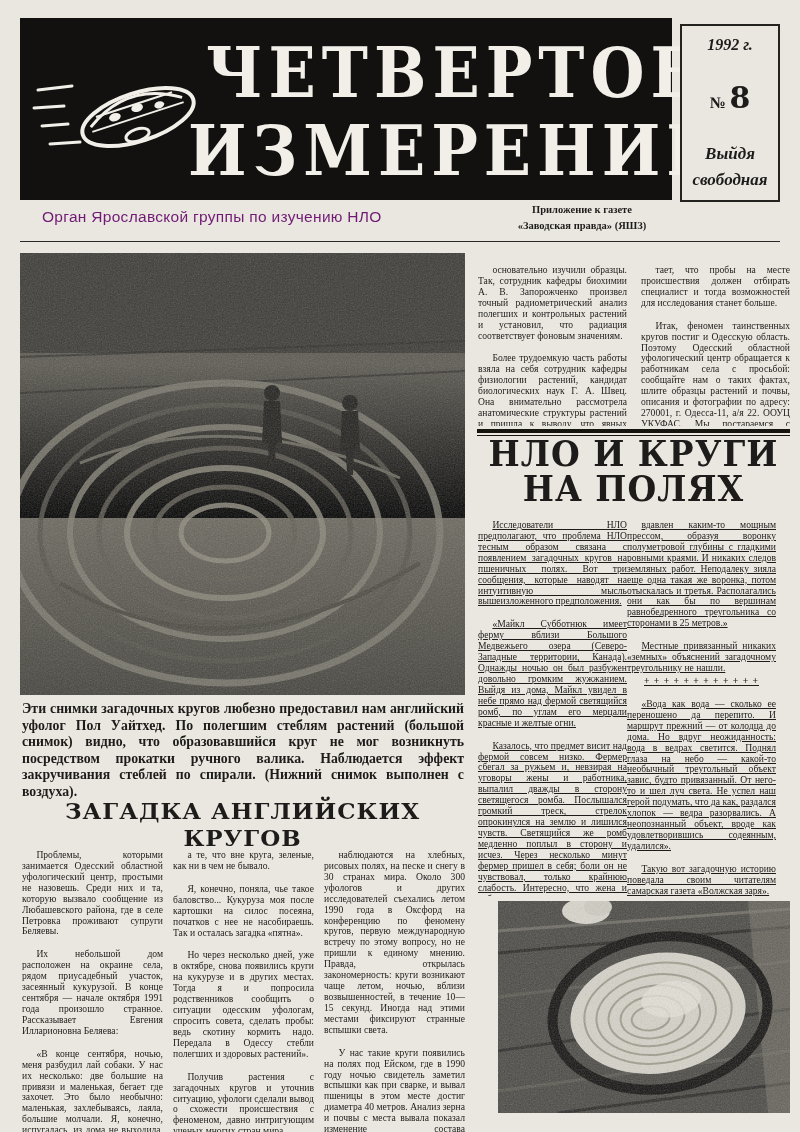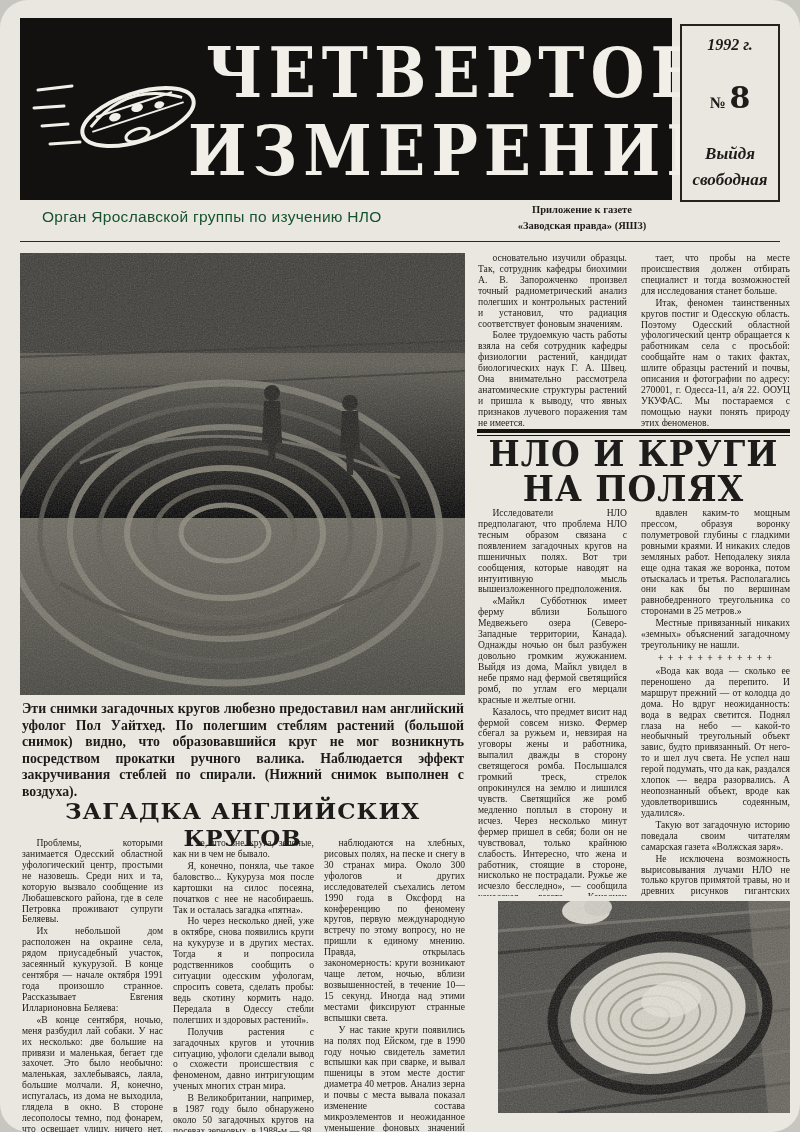--- a/index.html
+++ b/index.html
@@ -4,7 +4,7 @@
 <style>
   html,body{margin:0;padding:0;background:#c8c6c0;}
   .page{position:relative;width:800px;height:1132px;margin:0 auto;background:#eae7e0;overflow:hidden;
-        font-family:"Liberation Serif",serif;color:#1d1c1a;border-radius:28px;}
+        font-family:"Liberation Serif",serif;color:#1d1c1a;}
   
   .mast-black{position:absolute;left:20px;top:18px;width:652px;height:182px;background:#121110;}
   .mast-title1{position:absolute;left:186px;top:14px;font-family:"DejaVu Serif",serif;font-weight:700;

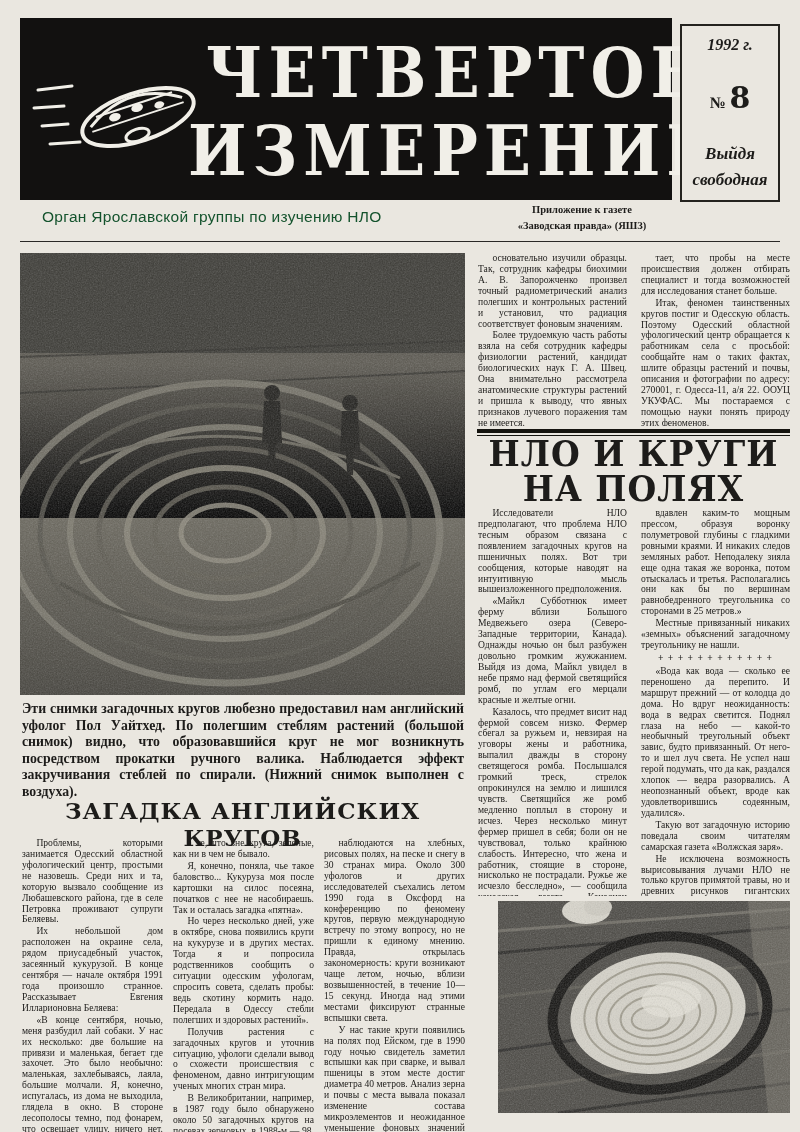--- a/index.html
+++ b/index.html
@@ -20,7 +20,7 @@
   .issue b{font-family:"DejaVu Serif",serif;font-size:30px;font-weight:700;}
   .price{font-style:italic;font-weight:700;font-size:17px;text-align:center;line-height:1.5;}
   .organ{position:absolute;left:42px;top:208px;font-family:"Liberation Sans",sans-serif;
-         font-size:15.5px;color:#14532d;letter-spacing:.3px;}
+         font-size:15.5px;color:#701a75;letter-spacing:.3px;}
   .supplement{position:absolute;left:492px;top:202px;width:180px;text-align:center;
               font-weight:700;font-size:10.5px;line-height:1.5;}
   .mast-rule{position:absolute;left:20px;top:241px;width:760px;height:0;border-top:1.5px solid #2a2927;}

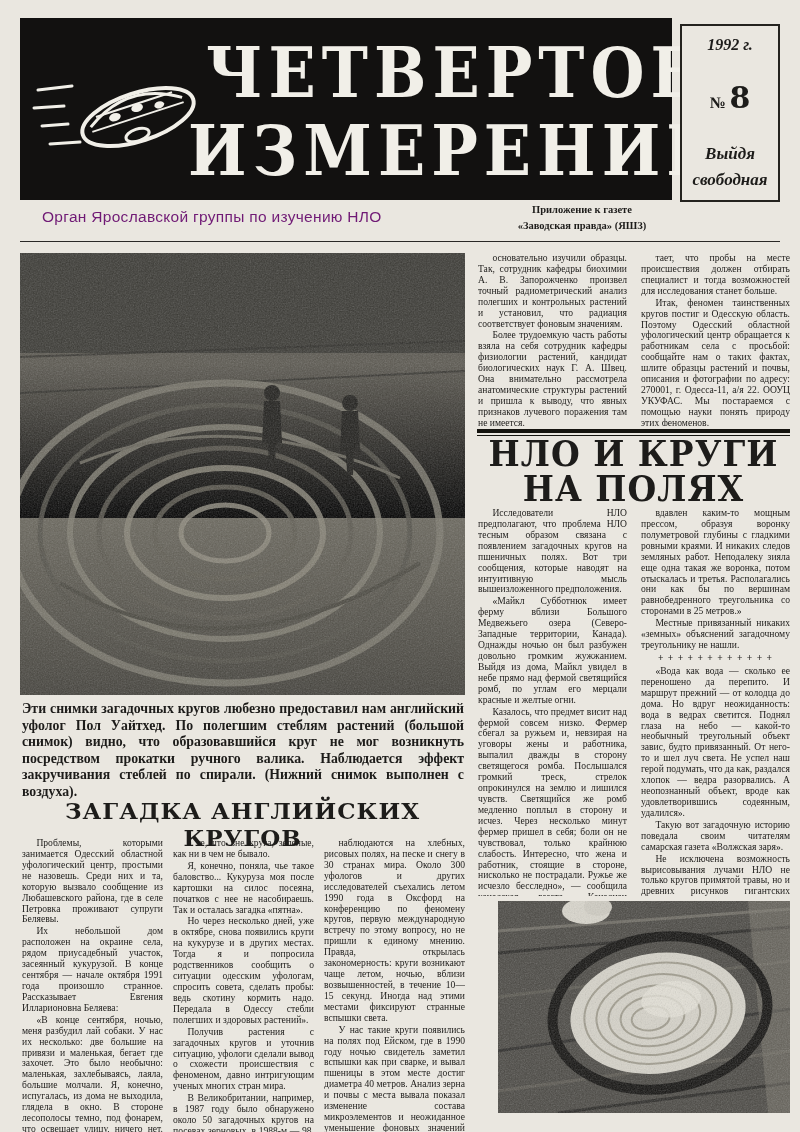--- a/index.html
+++ b/index.html
@@ -27,7 +27,7 @@
   
   .cols{position:absolute;display:flex;overflow:hidden;}
   .col{overflow:hidden;font-size:9.6px;line-height:1.14;text-align:justify;}
-  .para{margin:0 0 1px 0;text-indent:1.5em;}
+  .para{margin:12px 0 1px 0;text-indent:1.5em;}
   .plus-sep{text-indent:0;text-align:center;font-weight:700;letter-spacing:1px;margin:2px 0;}
   
   .photo-main{position:absolute;left:20px;top:253px;width:445px;height:442px;}

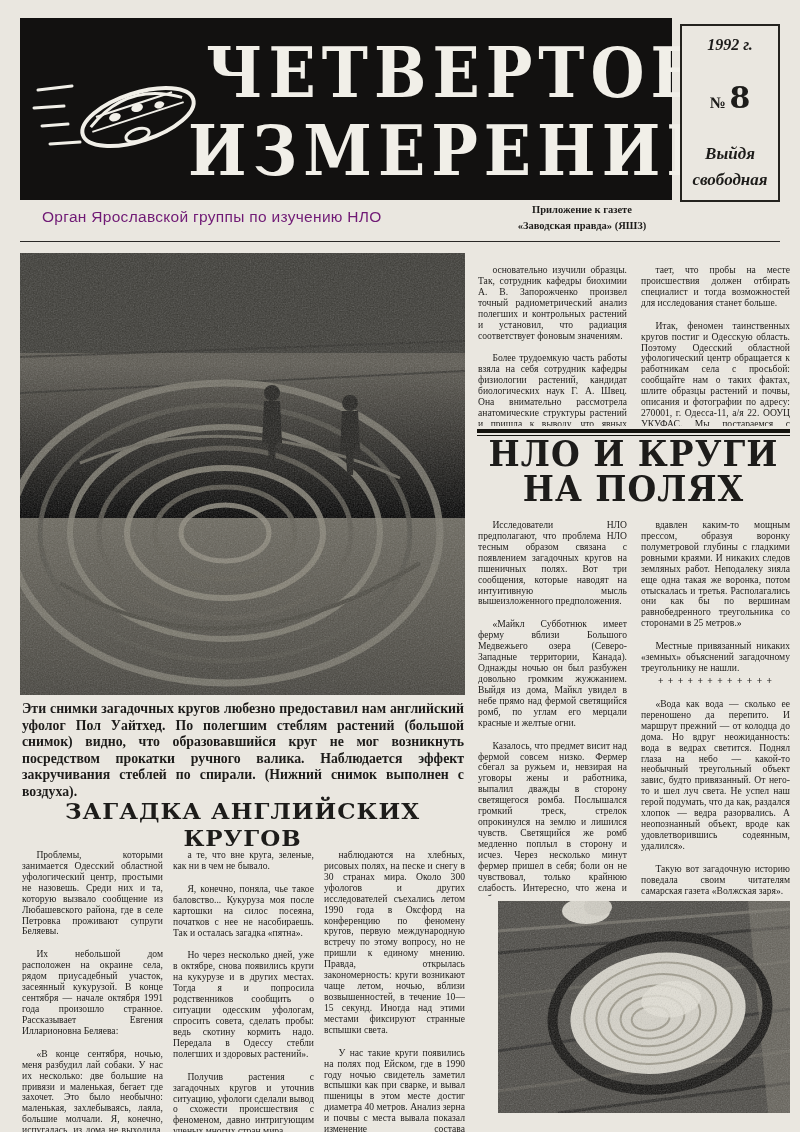--- a/index.html
+++ b/index.html
@@ -45,7 +45,7 @@
   .headline-fields{position:absolute;left:477px;top:437px;width:313px;text-align:center;
                    font-family:"DejaVu Serif",serif;font-weight:700;font-size:33px;line-height:1.0;
                    letter-spacing:1px;transform:scaleY(1.05);transform-origin:top center;}
-  .fields-cols{left:478px;top:508px;width:312px;height:388px;gap:14px;}
+  .fields-cols{left:478px;top:508px;width:312px;height:388px;text-decoration:underline;}
   .fields-cols .col{width:149px;}
   .photo-aerial{position:absolute;left:498px;top:901px;width:292px;height:212px;}
   

